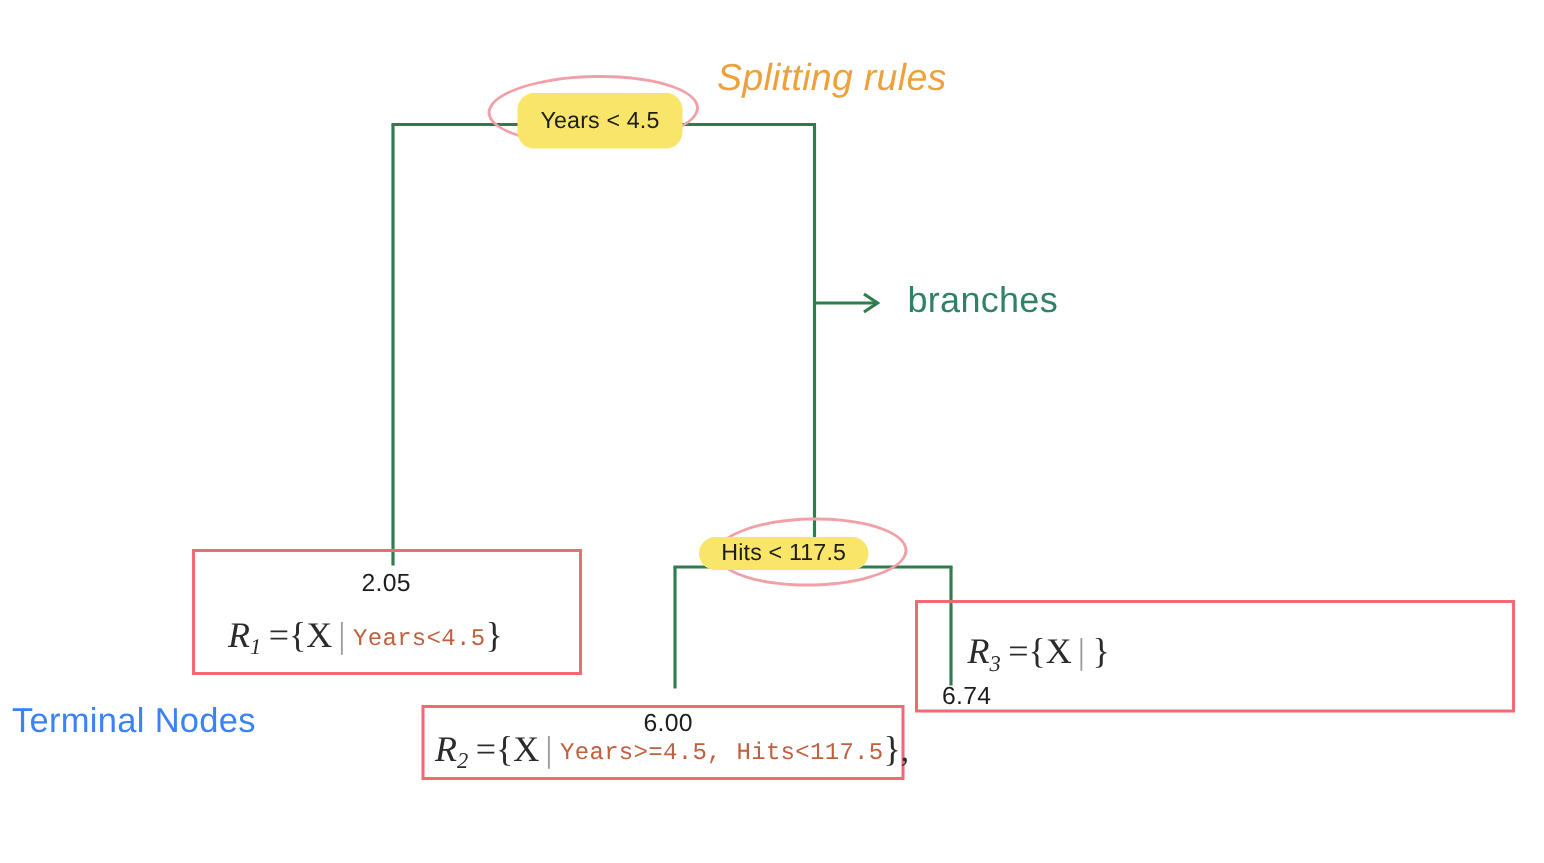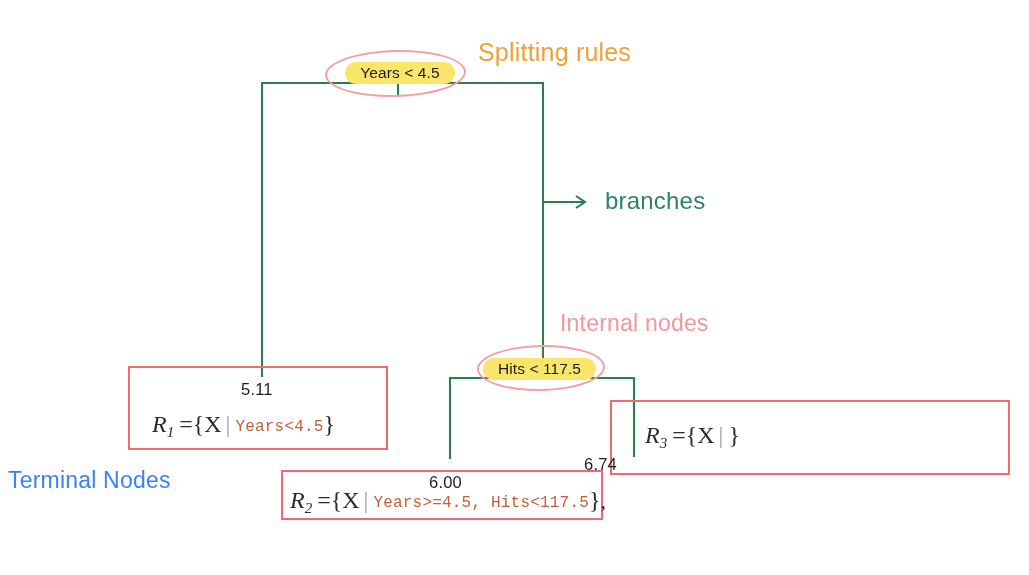--- a/index.html
+++ b/index.html
@@ -232,7 +232,7 @@
     <span class="tail"></span>
   </div>
 
-  <div class="annot" id="annot-splitting-rules" style="left:478px; top:38px;">Splitting rules</div>
+  <div class="annot" id="annot-splitting-rules" style="left:478px; top:38px;font-style:italic;">Splitting rules</div>
 
   <div class="annot" id="annot-branches" style="left:605px; top:187px;text-align:right;">branches</div>
 

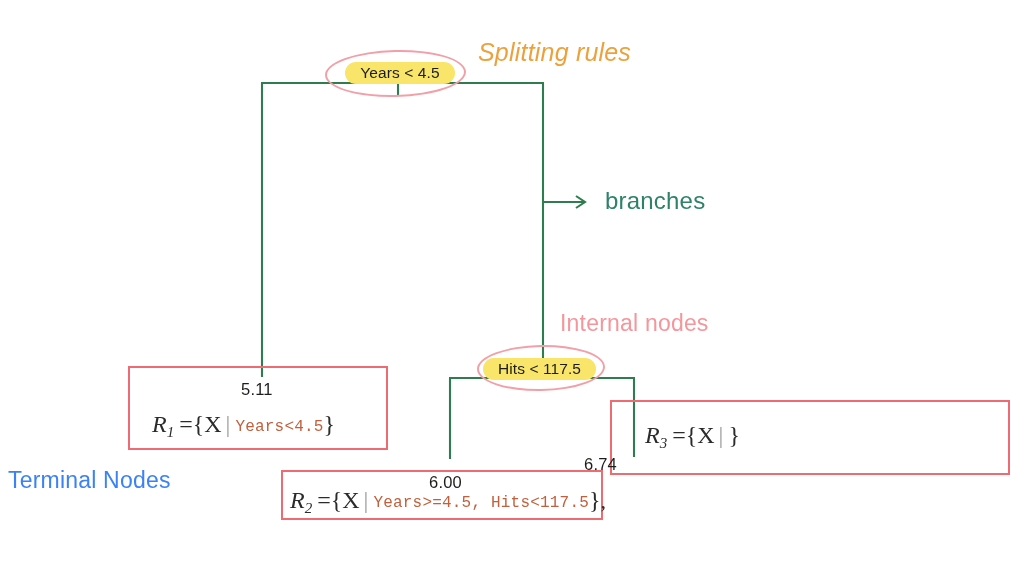--- a/index.html
+++ b/index.html
@@ -188,7 +188,7 @@
   <div class="region-box" id="box-r3" style="left:610px; top:400px; width:400px; height:75px;"></div>
 
   <div class="ellipse tilt-a" style="left:325px; top:50px; width:141px; height:47px;"></div>
-  <div class="node-pill" id="node-root" style="left:345px; top:62px; width:110px; height:22px;">
+  <div class="node-pill" id="node-root" style="left:345px; top:62px; width:110px; height:37px;">
     <span class="nv">Years &lt; 4.5</span>
   </div>
 

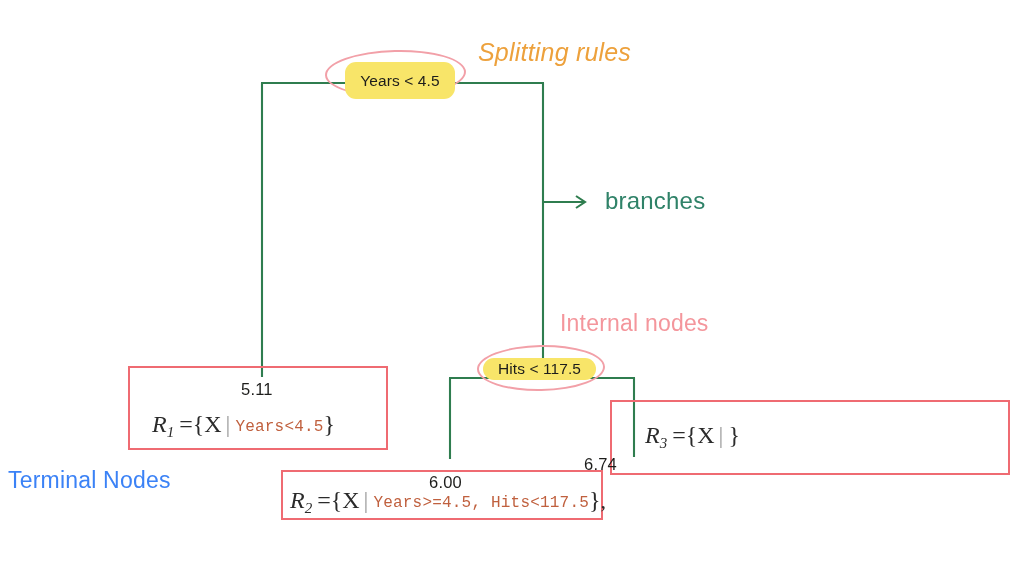--- a/index.html
+++ b/index.html
@@ -236,7 +236,6 @@
 
   <div class="annot" id="annot-branches" style="left:605px; top:187px;text-align:right;">branches</div>
 
-  <div class="annot" id="annot-internal-nodes" style="left:560px; top:310px;">Internal nodes</div>
 
   <div class="annot" id="annot-terminal-nodes" style="left:8px; top:467px;">Terminal Nodes</div>
 

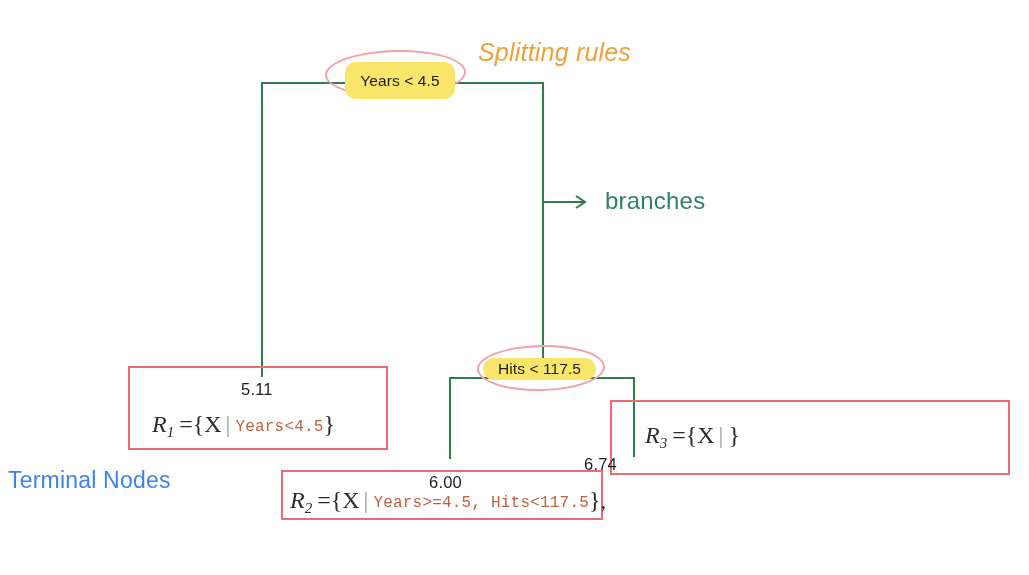--- a/index.html
+++ b/index.html
@@ -193,7 +193,7 @@
   </div>
 
   <div class="ellipse tilt-b" style="left:477px; top:345px; width:128px; height:46px;"></div>
-  <div class="node-pill" id="node-hits" style="left:483px; top:358px; width:113px; height:22px;">
+  <div class="node-pill" id="node-hits" style="left:466px; top:358px; width:113px; height:22px;">
     <span class="nv">Hits &lt; 117.5</span>
   </div>
 

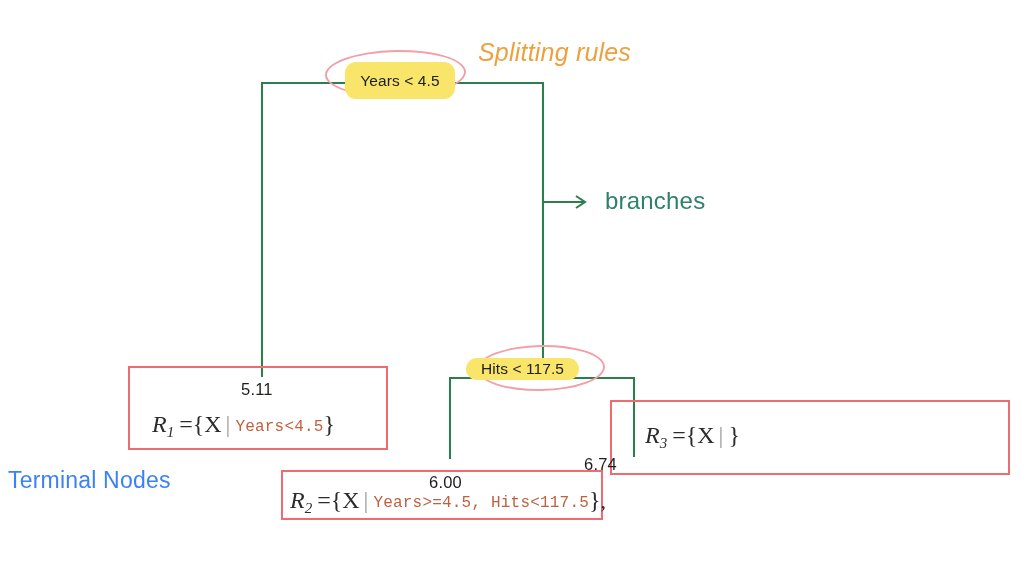--- a/index.html
+++ b/index.html
@@ -197,7 +197,7 @@
     <span class="nv">Hits &lt; 117.5</span>
   </div>
 
-  <div class="leaf-value" style="left:241px; top:380px;">5.11</div>
+  <div class="leaf-value" style="left:241px; top:380px;">2.05</div>
 
   <div class="leaf-value" style="left:429px; top:455px;margin-top:18px;">6.00</div>
 

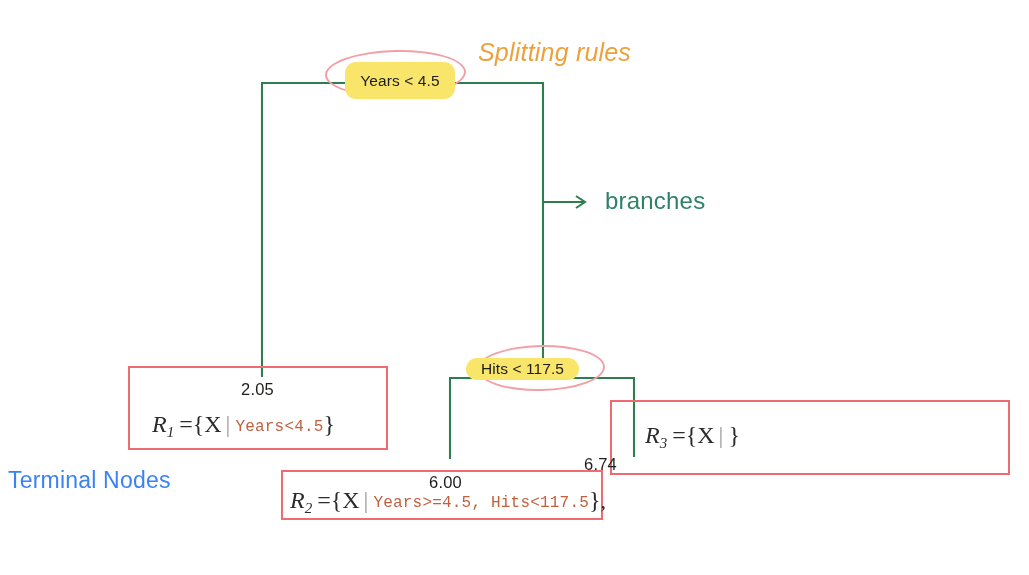--- a/index.html
+++ b/index.html
@@ -201,7 +201,7 @@
 
   <div class="leaf-value" style="left:429px; top:455px;margin-top:18px;">6.00</div>
 
-  <div class="leaf-value" style="left:584px; top:455px;">6.74</div>
+  <div class="leaf-value" style="left:628px; top:455px;">6.74</div>
 
   <div class="formula" id="formula-r1" style="left:152px; top:412px;">
     <span class="rsym">R</span>

